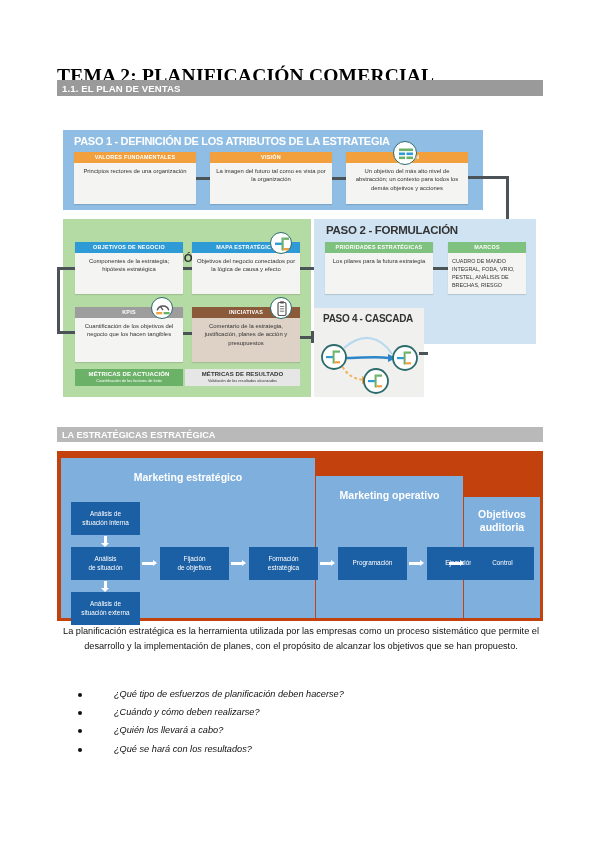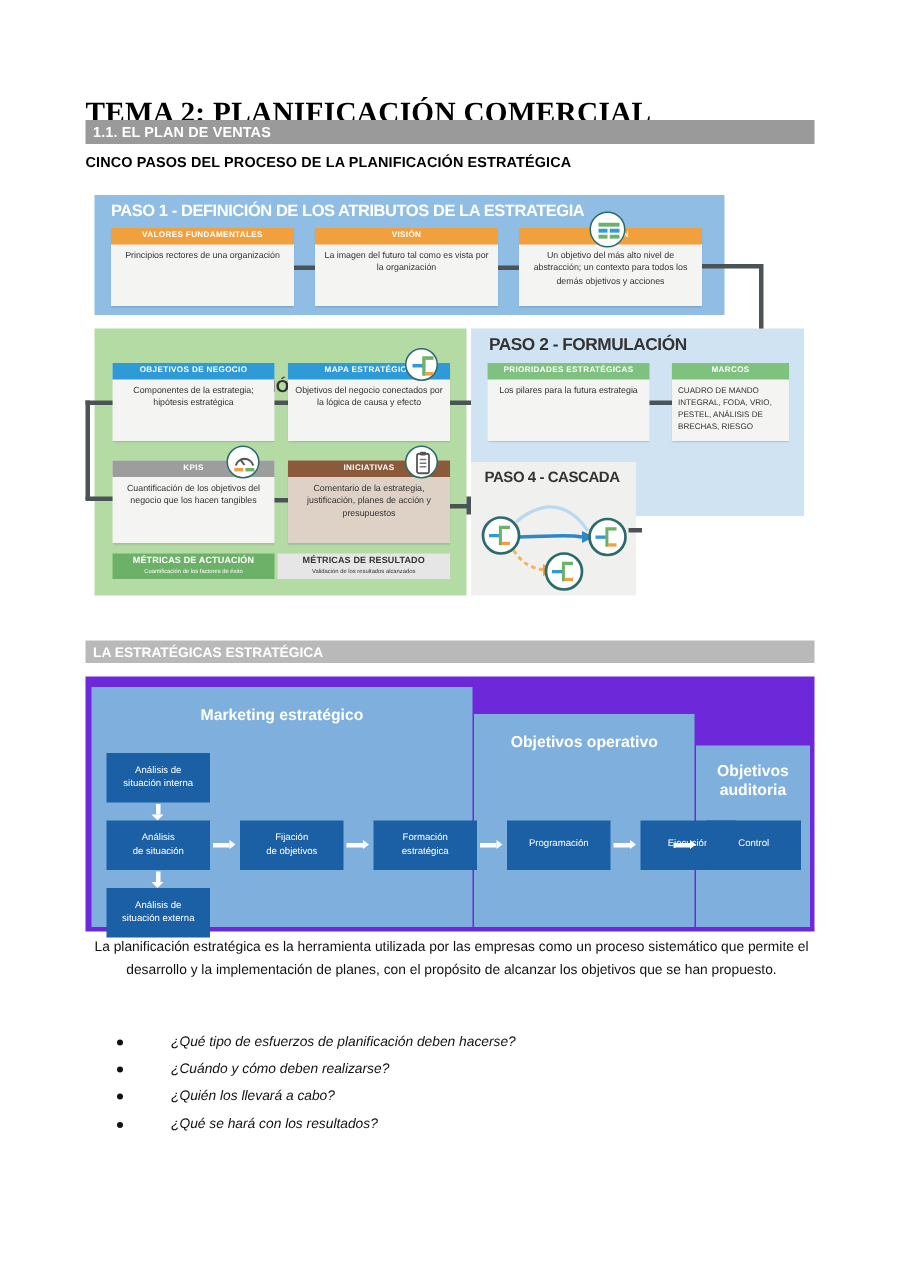--- a/index.html
+++ b/index.html
@@ -131,7 +131,6 @@
 
   <div class="doc-title">TEMA 2: PLANIFICACIÓN COMERCIAL</div>
   <div class="section-bar">1.1. EL PLAN DE VENTAS</div>
-  <div class="sub-head">CINCO PASOS DEL PROCESO DE LA PLANIFICACIÓN ESTRATÉGICA</div>
 
   <div class="dia1">
 

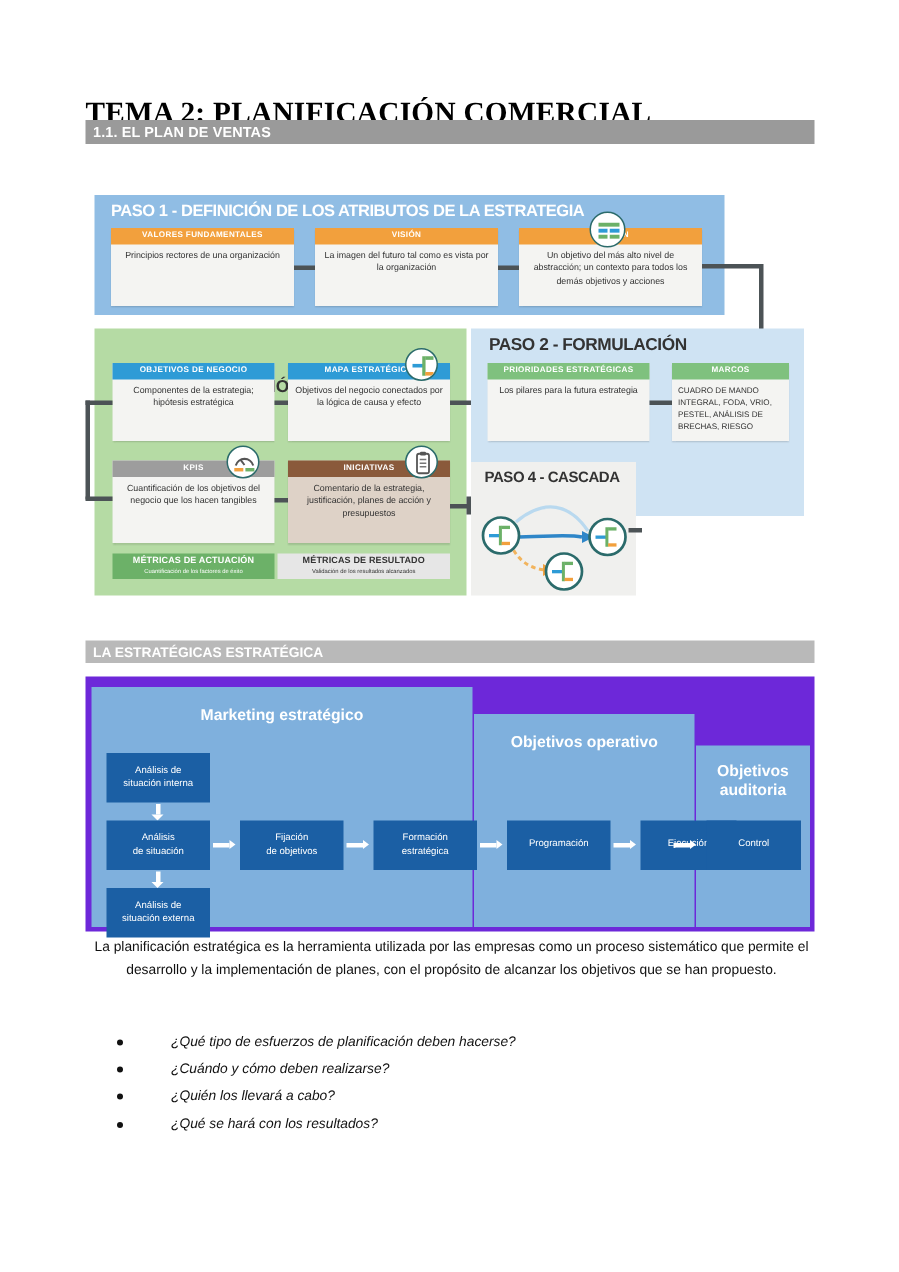--- a/index.html
+++ b/index.html
@@ -93,7 +93,7 @@
   }
 
   
-  .dia2{position:absolute;left:57px;top:451px;width:486px;height:170px;background:#6d28d9;}
+  .dia2{position:absolute;left:57px;top:451px;width:486px;height:170px;background:#c2410c;}
   .band{position:absolute;background:#7fb0dd;box-sizing:border-box;}
   .band-lbl{
     position:absolute;text-align:center;color:#fff;font-weight:bold;

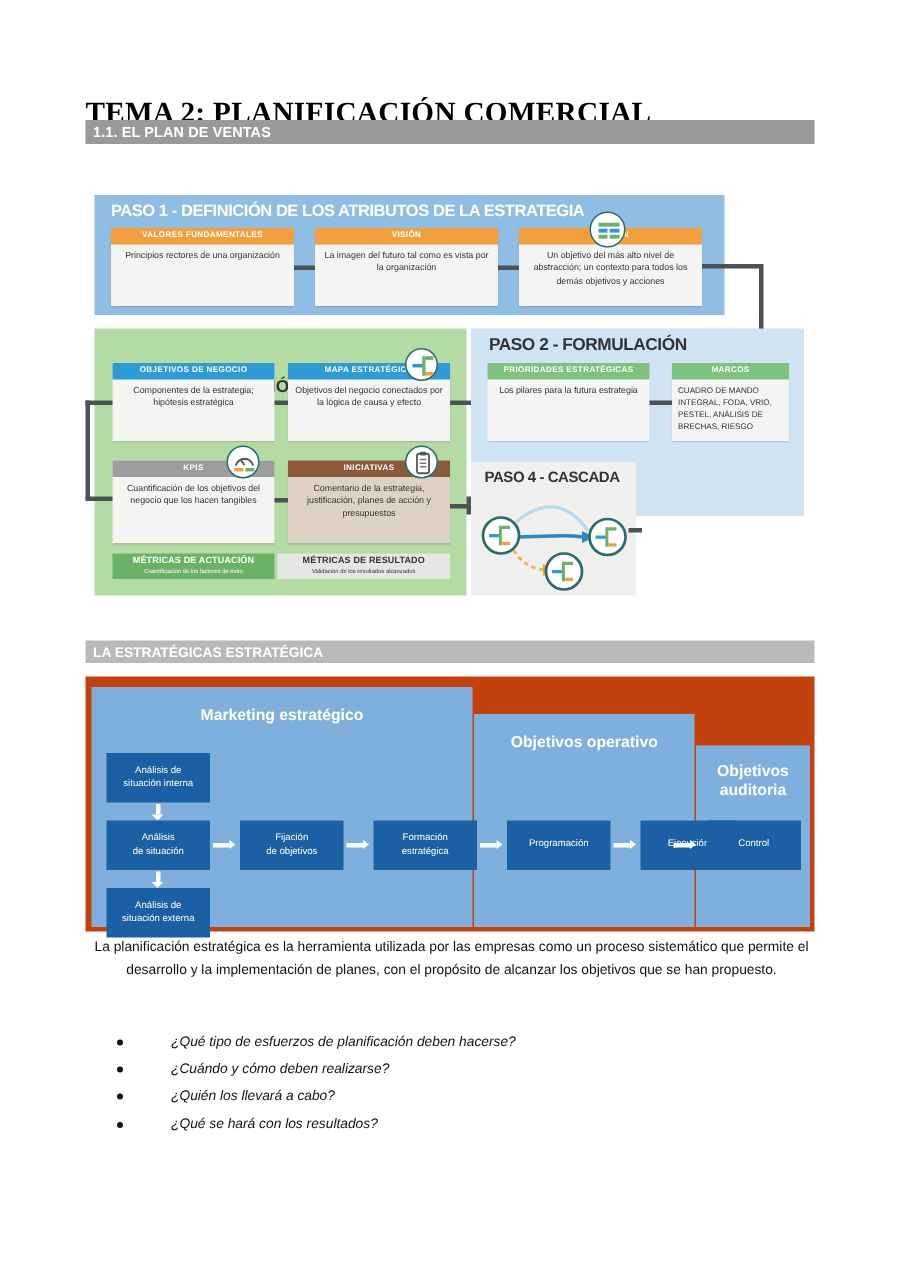--- a/index.html
+++ b/index.html
@@ -304,7 +304,7 @@
     <div class="band" style="left:407px;top:46px;width:76px;height:121px;"></div>
 
     <div class="band-lbl" style="left:4px;top:20px;width:254px;">Marketing estratégico</div>
-    <div class="band-lbl" style="left:259px;top:38px;width:147px;">Objetivos operativo</div>
+    <div class="band-lbl" style="left:259px;top:38px;width:147px;">Marketing operativo</div>
     <div class="band-lbl" style="left:407px;top:57px;width:76px;">Objetivos</div>
     <div class="band-lbl" style="left:407px;top:70px;width:76px;">auditoria</div>
 

